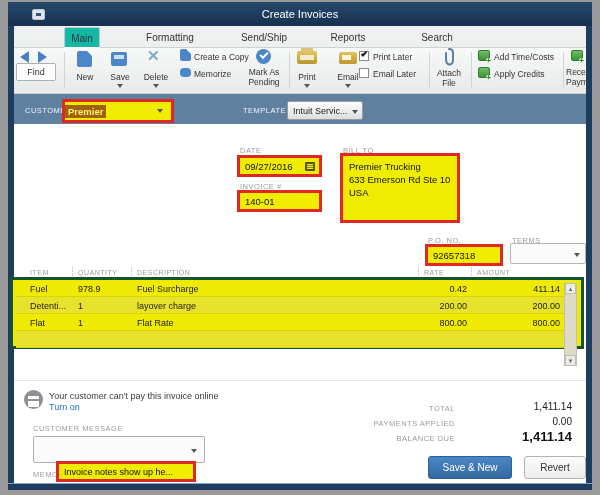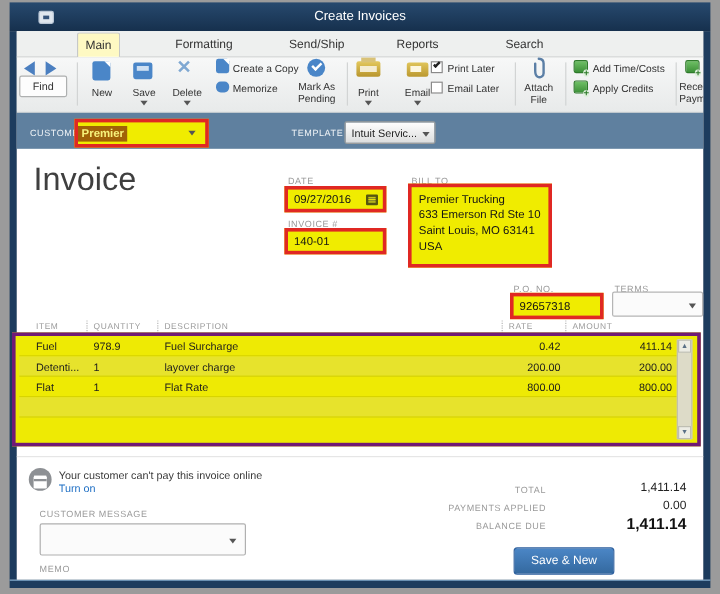--- a/index.html
+++ b/index.html
@@ -24,7 +24,7 @@
     background:#eef0ef; border-bottom:1px solid #cfd1d1; }
   .tab { position:absolute; top:27px; height:21px; line-height:21px; font-size:10px; color:#333;
     transform:translateX(-50%); padding:0 6px; }
-  .tab.active { background:#fef9c3; border:1px solid #c6c8c8; border-bottom:1px solid #fff; border-radius:2px 2px 0 0; }
+  .tab.active { background:#14b8a6; border:1px solid #c6c8c8; border-bottom:1px solid #fff; border-radius:2px 2px 0 0; }
 
   
   .ribbon { position:absolute; left:14px; top:48px; width:572px; height:46px;

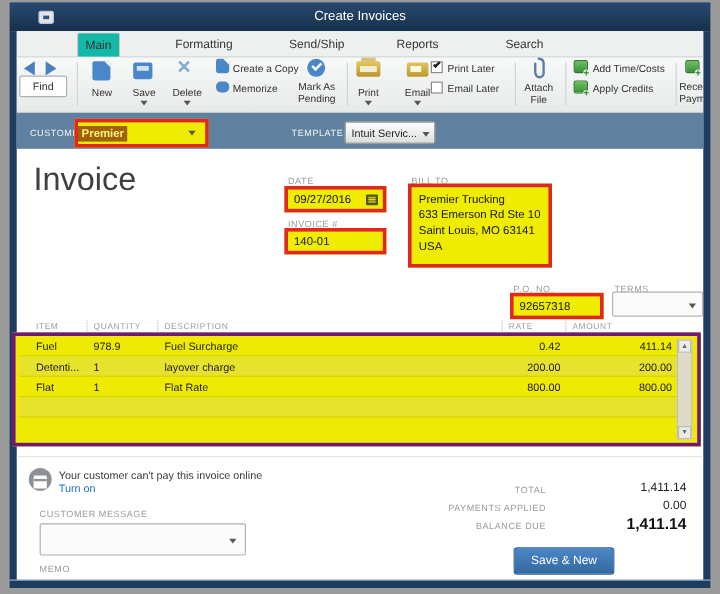--- a/index.html
+++ b/index.html
@@ -196,7 +196,6 @@
     <span class="caret" style="right:4px; top:8px;"></span>
   </div>
 
-  <div class="form-title">Invoice</div>
   <span class="flabel" style="left:240px; top:146px;">DATE</span>
   <div class="redbox yfield" style="left:237px; top:155px; width:85px; height:22px;">
     <span>09/27/2016</span>

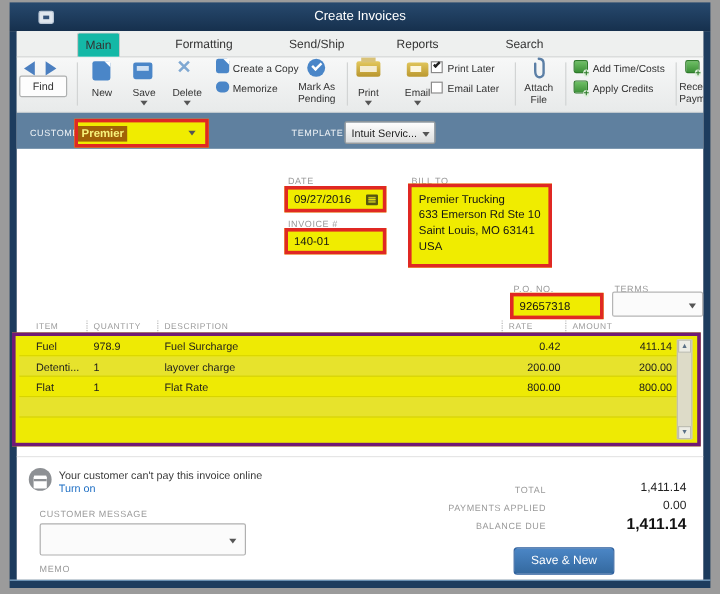--- a/index.html
+++ b/index.html
@@ -209,7 +209,6 @@
   <div class="redbox" style="left:340px; top:153px; width:120px; height:70px; font-size:9.5px; color:#141414; line-height:13px; padding:4px 6px;">
     <div>Premier Trucking</div>
     <div>633 Emerson Rd Ste 10</div>
-    <div>Saint Louis, MO 63141</div>
     <div>USA</div>
   </div>
   <span class="flabel" style="left:428px; top:236px;">P.O. NO.</span>

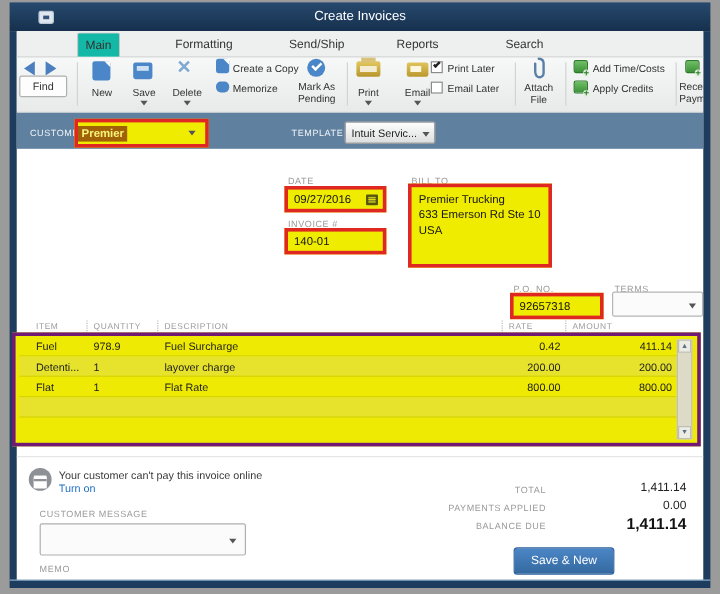--- a/index.html
+++ b/index.html
@@ -79,7 +79,7 @@
   
   .th { position:absolute; top:269px; font-size:7px; color:#9a9a9a; letter-spacing:.5px; }
   .th-sep { position:absolute; top:267px; height:11px; width:0; border-left:1px dotted #b8b8b8; }
-  .tbl-red { position:absolute; left:10px; top:277px; width:574px; height:95px; border:3px solid #701a75; background:#eeea04; }
+  .tbl-red { position:absolute; left:10px; top:277px; width:574px; height:72px; border:3px solid #14532d; background:#eeea04; }
   .trow { position:absolute; left:3px; width:548px; height:17px; font-size:9px; color:#1c1c1c; border-bottom:1px solid #d8d400; }
   .trow.alt { background:#e7e32c; }
   .tcell { position:absolute; top:4px; }

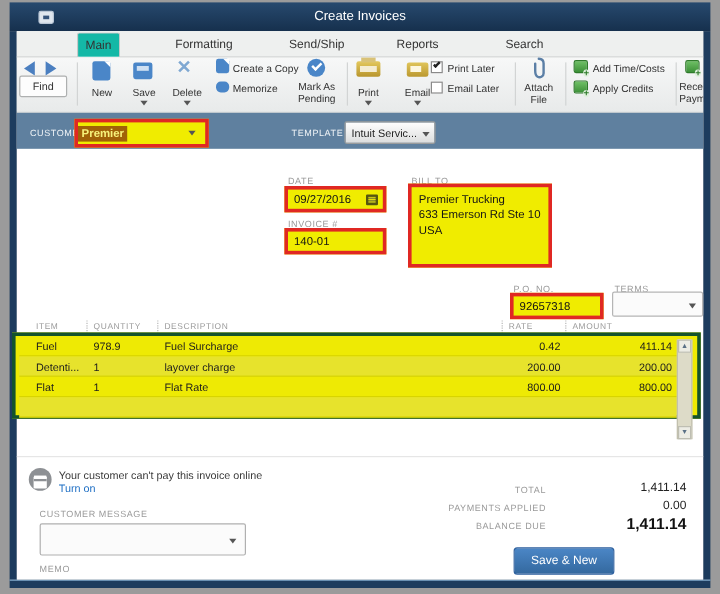--- a/index.html
+++ b/index.html
@@ -270,6 +270,9 @@
     <span class="caret" style="right:7px; top:12px;"></span>
   </div>
   <span class="flabel" style="left:33px; top:470px;">MEMO</span>
+  <div class="redbox yfield" style="left:56px; top:461px; width:140px; height:21px; font-size:9px;">
+    <span>Invoice notes show up he...</span>
+  </div>
 
   <span class="tot-label" style="top:404px;">TOTAL</span>
   <span class="tot-val" style="top:401px;">1,411.14</span>

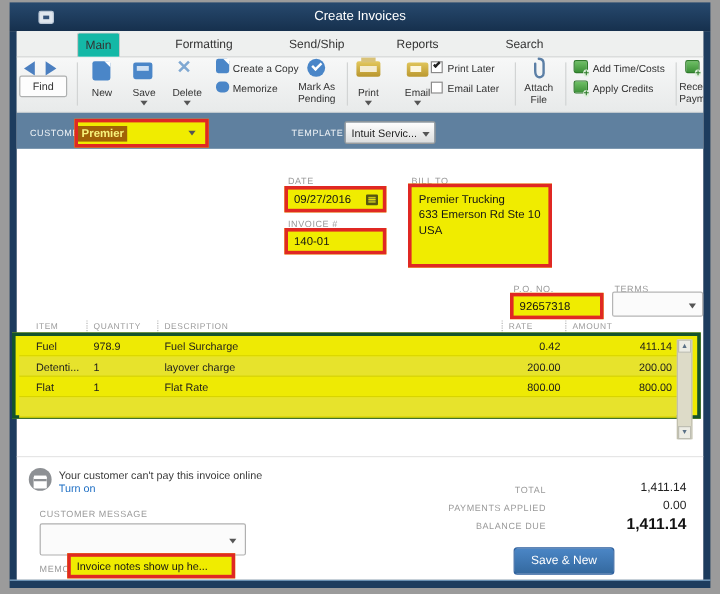--- a/index.html
+++ b/index.html
@@ -282,6 +282,7 @@
   <span class="tot-val big" style="top:429px;">1,411.14</span>
 
   <div class="btn blue" style="left:428px; width:84px;">Save &amp; New</div>
+  <div class="btn gray" style="left:524px; width:62px;">Revert</div>
 
 </div>
 

